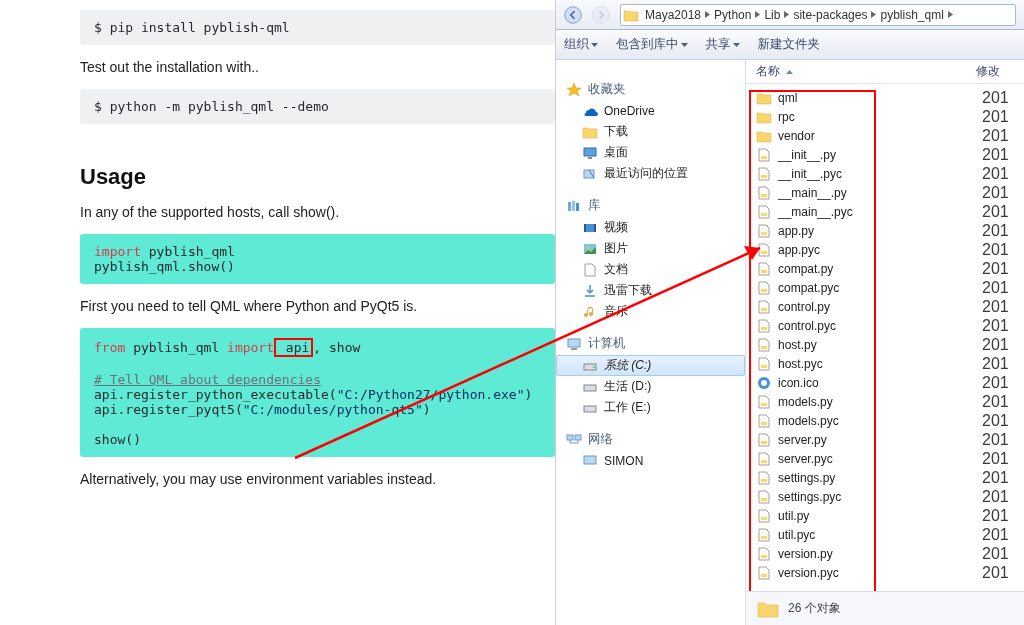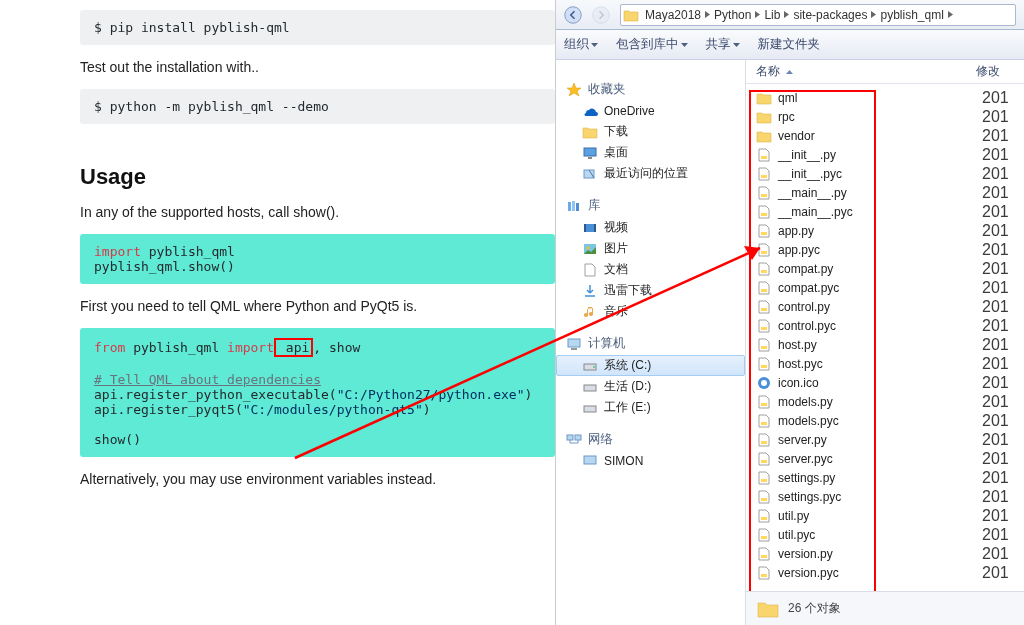--- a/index.html
+++ b/index.html
@@ -42,7 +42,7 @@
 .tree-head { display: flex; align-items: center; gap: 6px; padding: 3px 6px 3px 10px; color: #4c607f; font-size: 12.5px; }
 .tree-head .ico { width: 16px; height: 16px; display: inline-flex; align-items: center; justify-content: center; }
 .tree-node { display: flex; align-items: center; gap: 6px; padding: 2px 6px 2px 26px; color: #222; }
-.tree-node.selected { background: linear-gradient(to bottom, #e7f1fd, #d0e5fb); border: 1px solid #a5cdf3; border-radius: 2px; padding: 1px 5px 1px 25px; }
+.tree-node.selected { background: linear-gradient(to bottom, #e7f1fd, #d0e5fb); border: 1px solid #a5cdf3; border-radius: 2px; padding: 1px 5px 1px 25px; font-style: italic; }
 .tree-node .ico { width: 16px; height: 16px; display: inline-flex; align-items: center; justify-content: center; }
 
 

